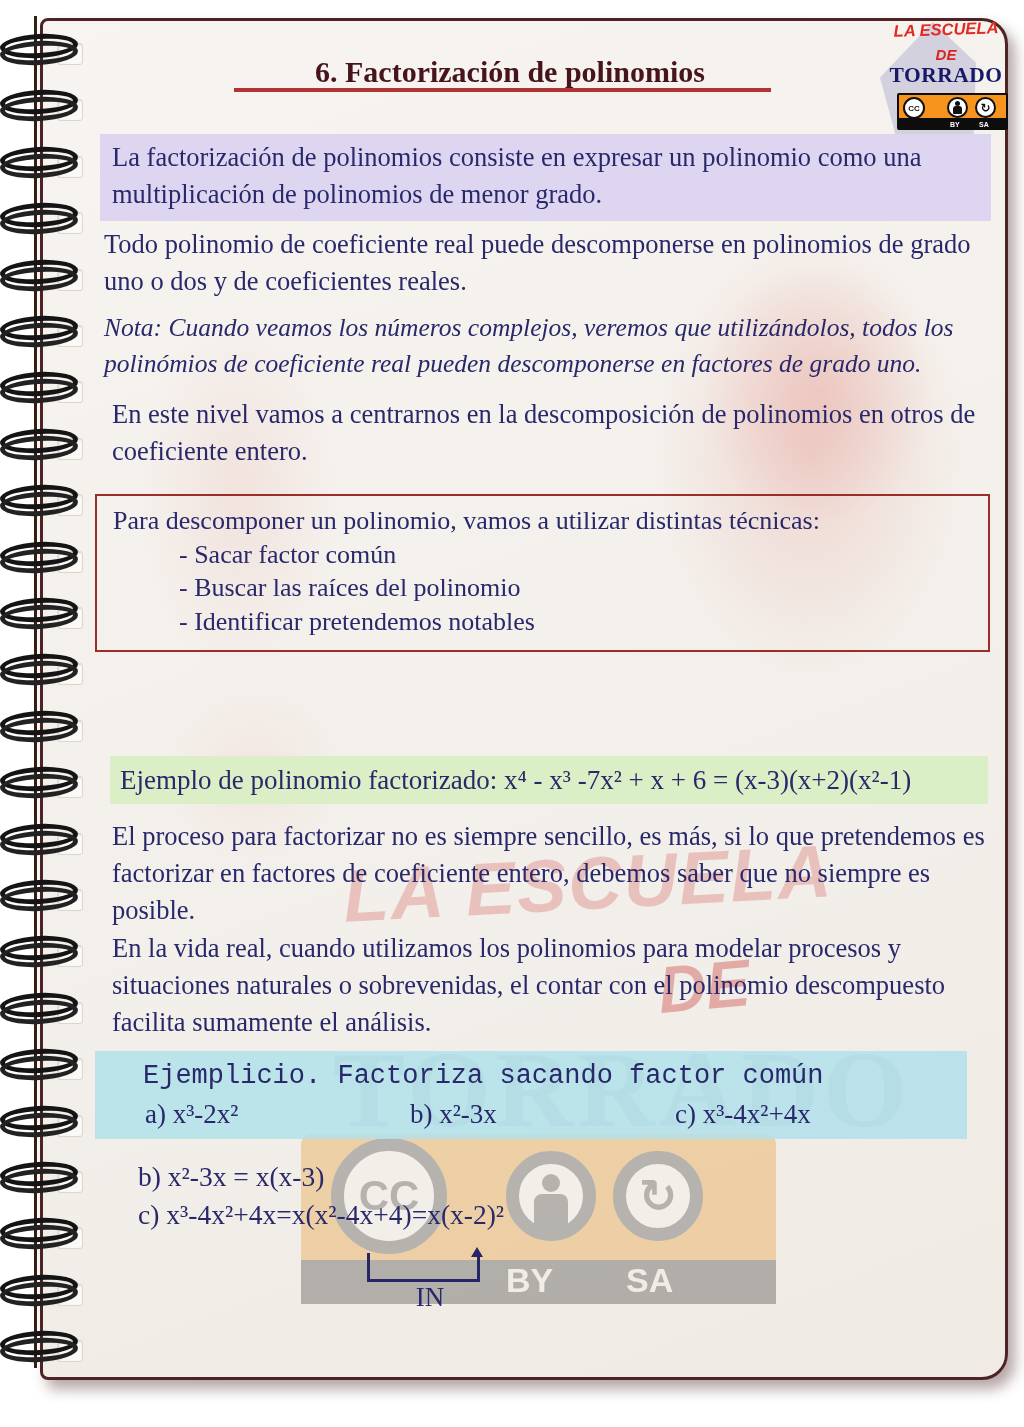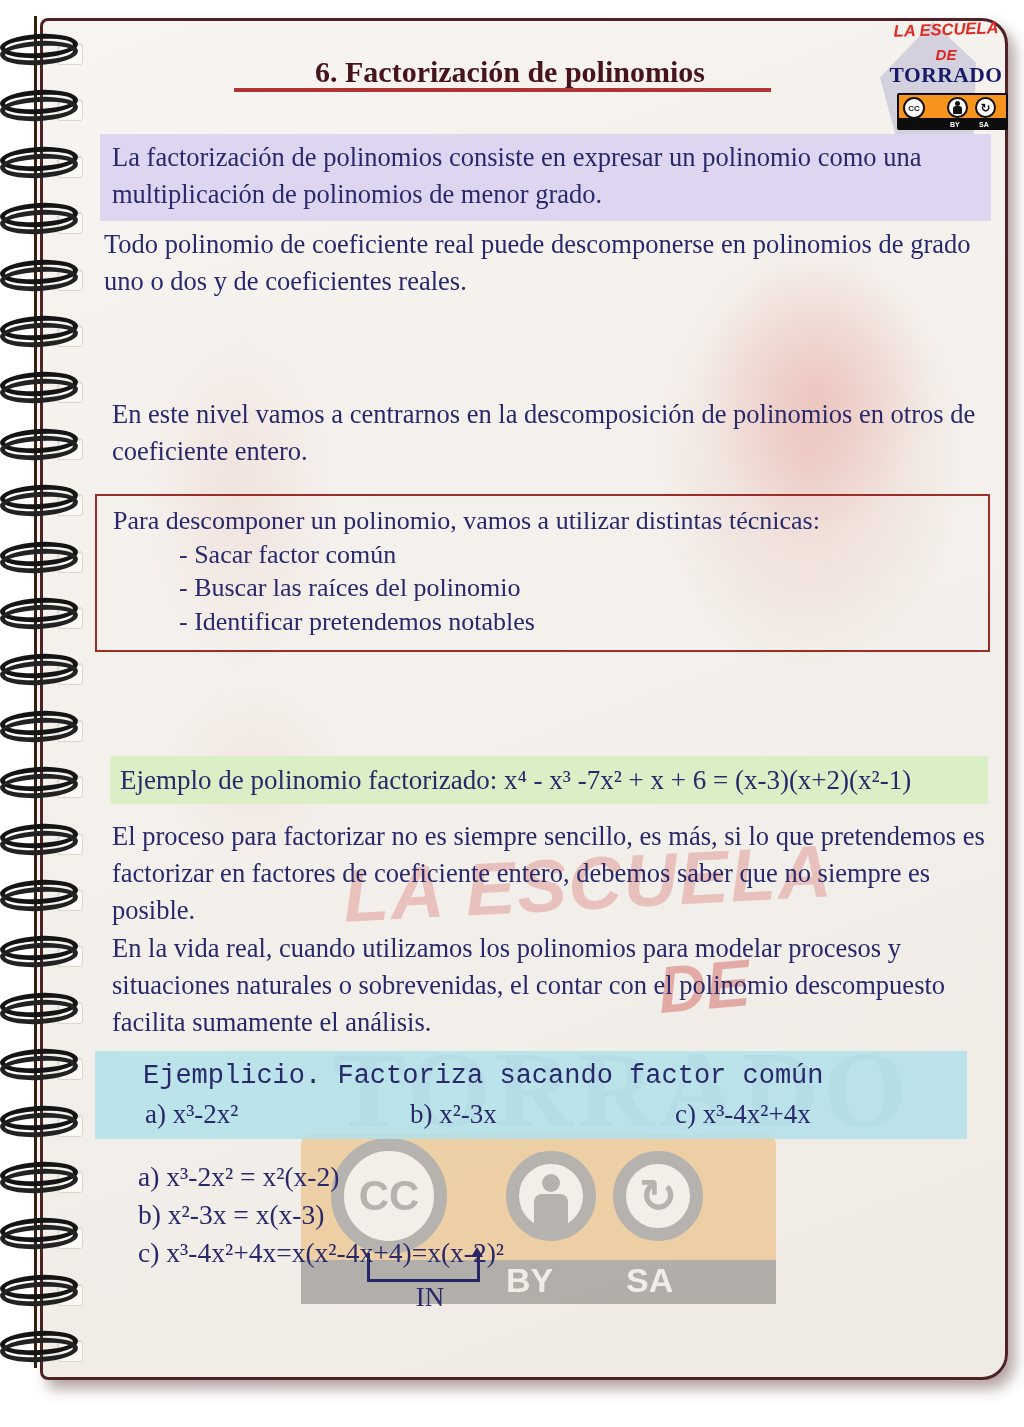--- a/index.html
+++ b/index.html
@@ -202,6 +202,7 @@
 
   <div id="para1" class="body-text">Todo polinomio de coeficiente real puede descomponerse en polinomios de grado uno o dos y de coeficientes reales.</div>
 
+  <div id="nota" class="body-text">Nota: Cuando veamos los números complejos, veremos que utilizándolos, todos los polinómios de coeficiente real pueden descomponerse en factores de grado uno.</div>
 
   <div id="para2" class="body-text">En este nivel vamos a centrarnos en la descomposición de polinomios en otros de coeficiente entero.</div>
 

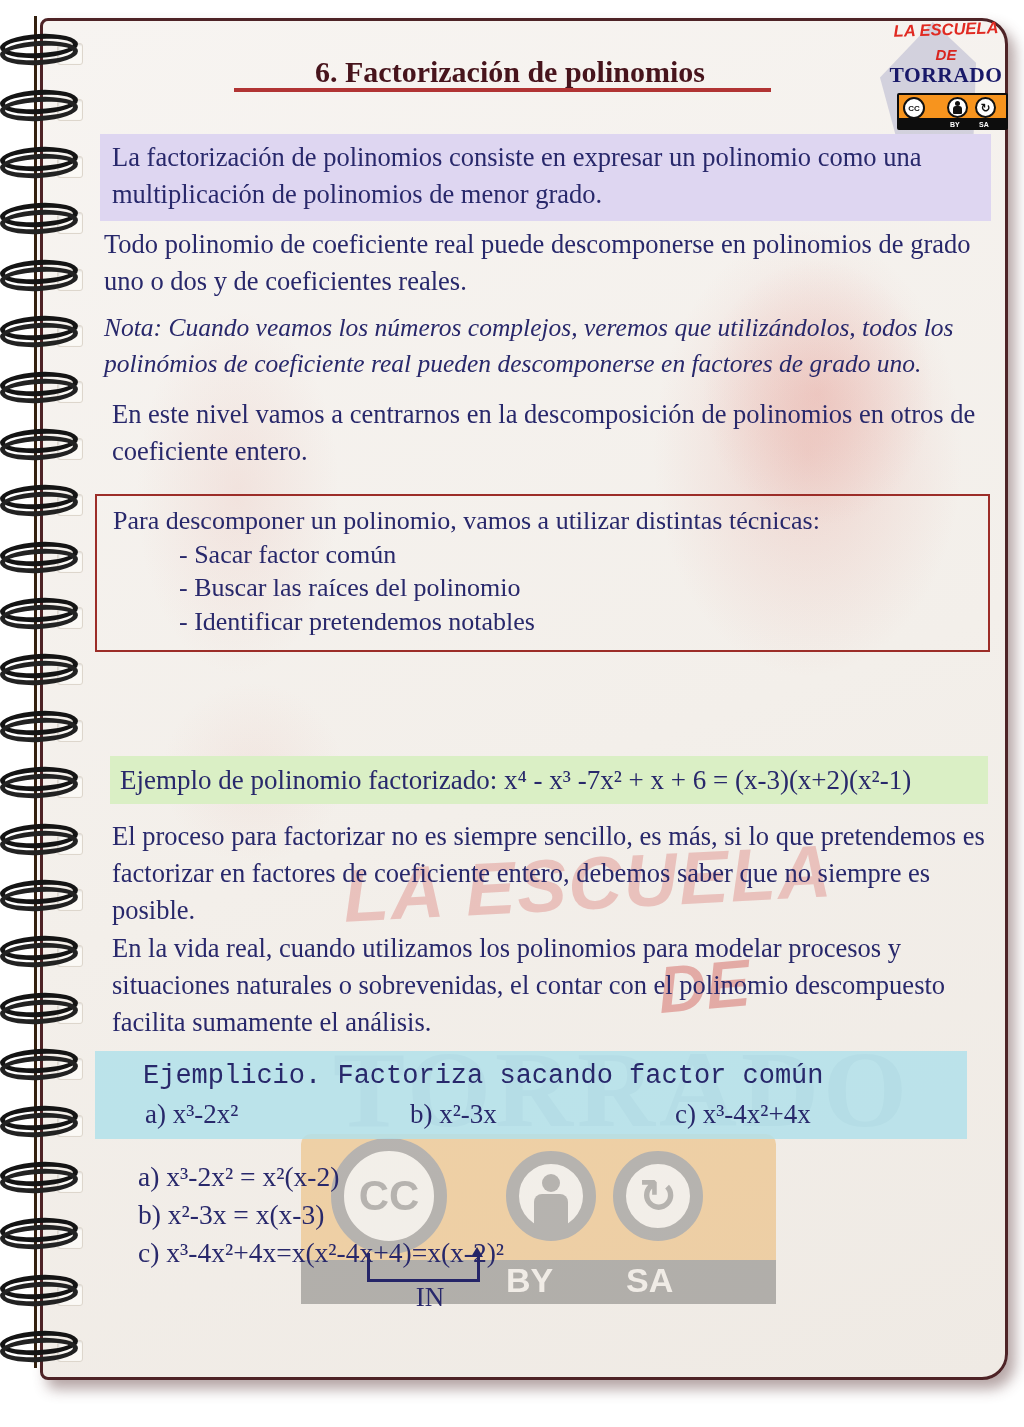--- a/index.html
+++ b/index.html
@@ -227,7 +227,6 @@
   </div>
 
   <div id="solutions">
-    <div>a) x³-2x² = x²(x-2)</div>
     <div>b) x²-3x = x(x-3)</div>
     <div>c) x³-4x²+4x=x(x²-4x+4)=x(x-2)²</div>
   </div>

